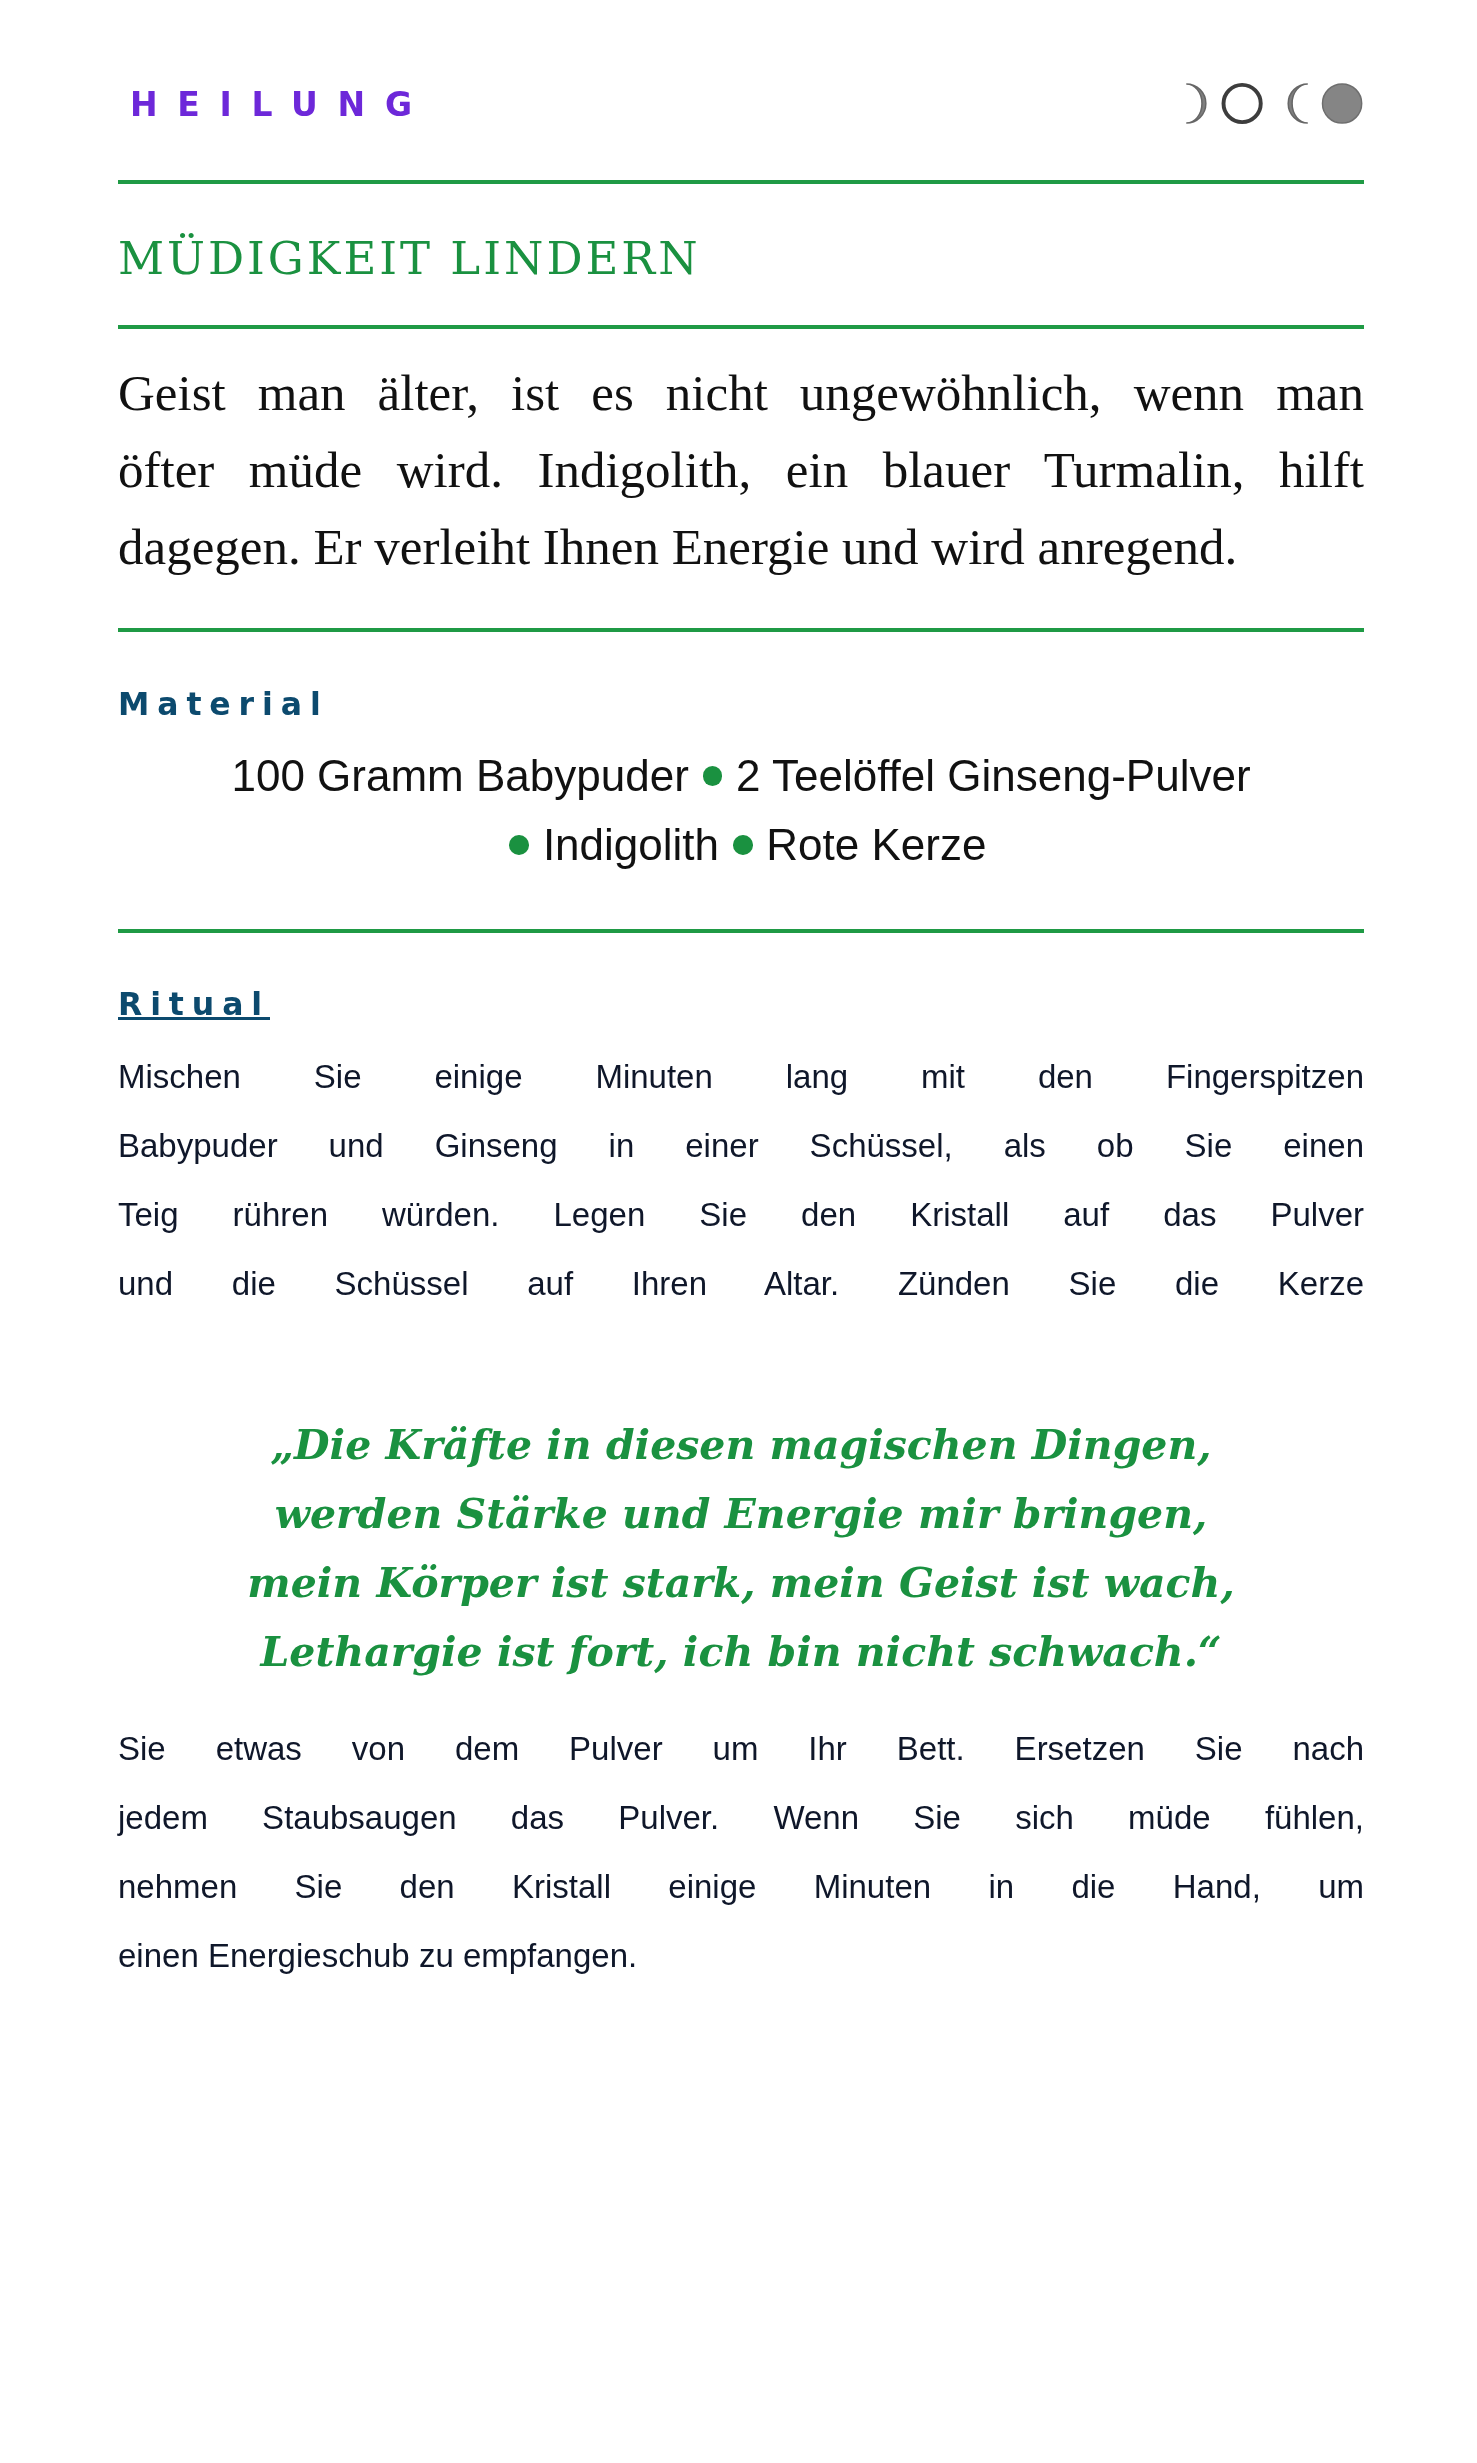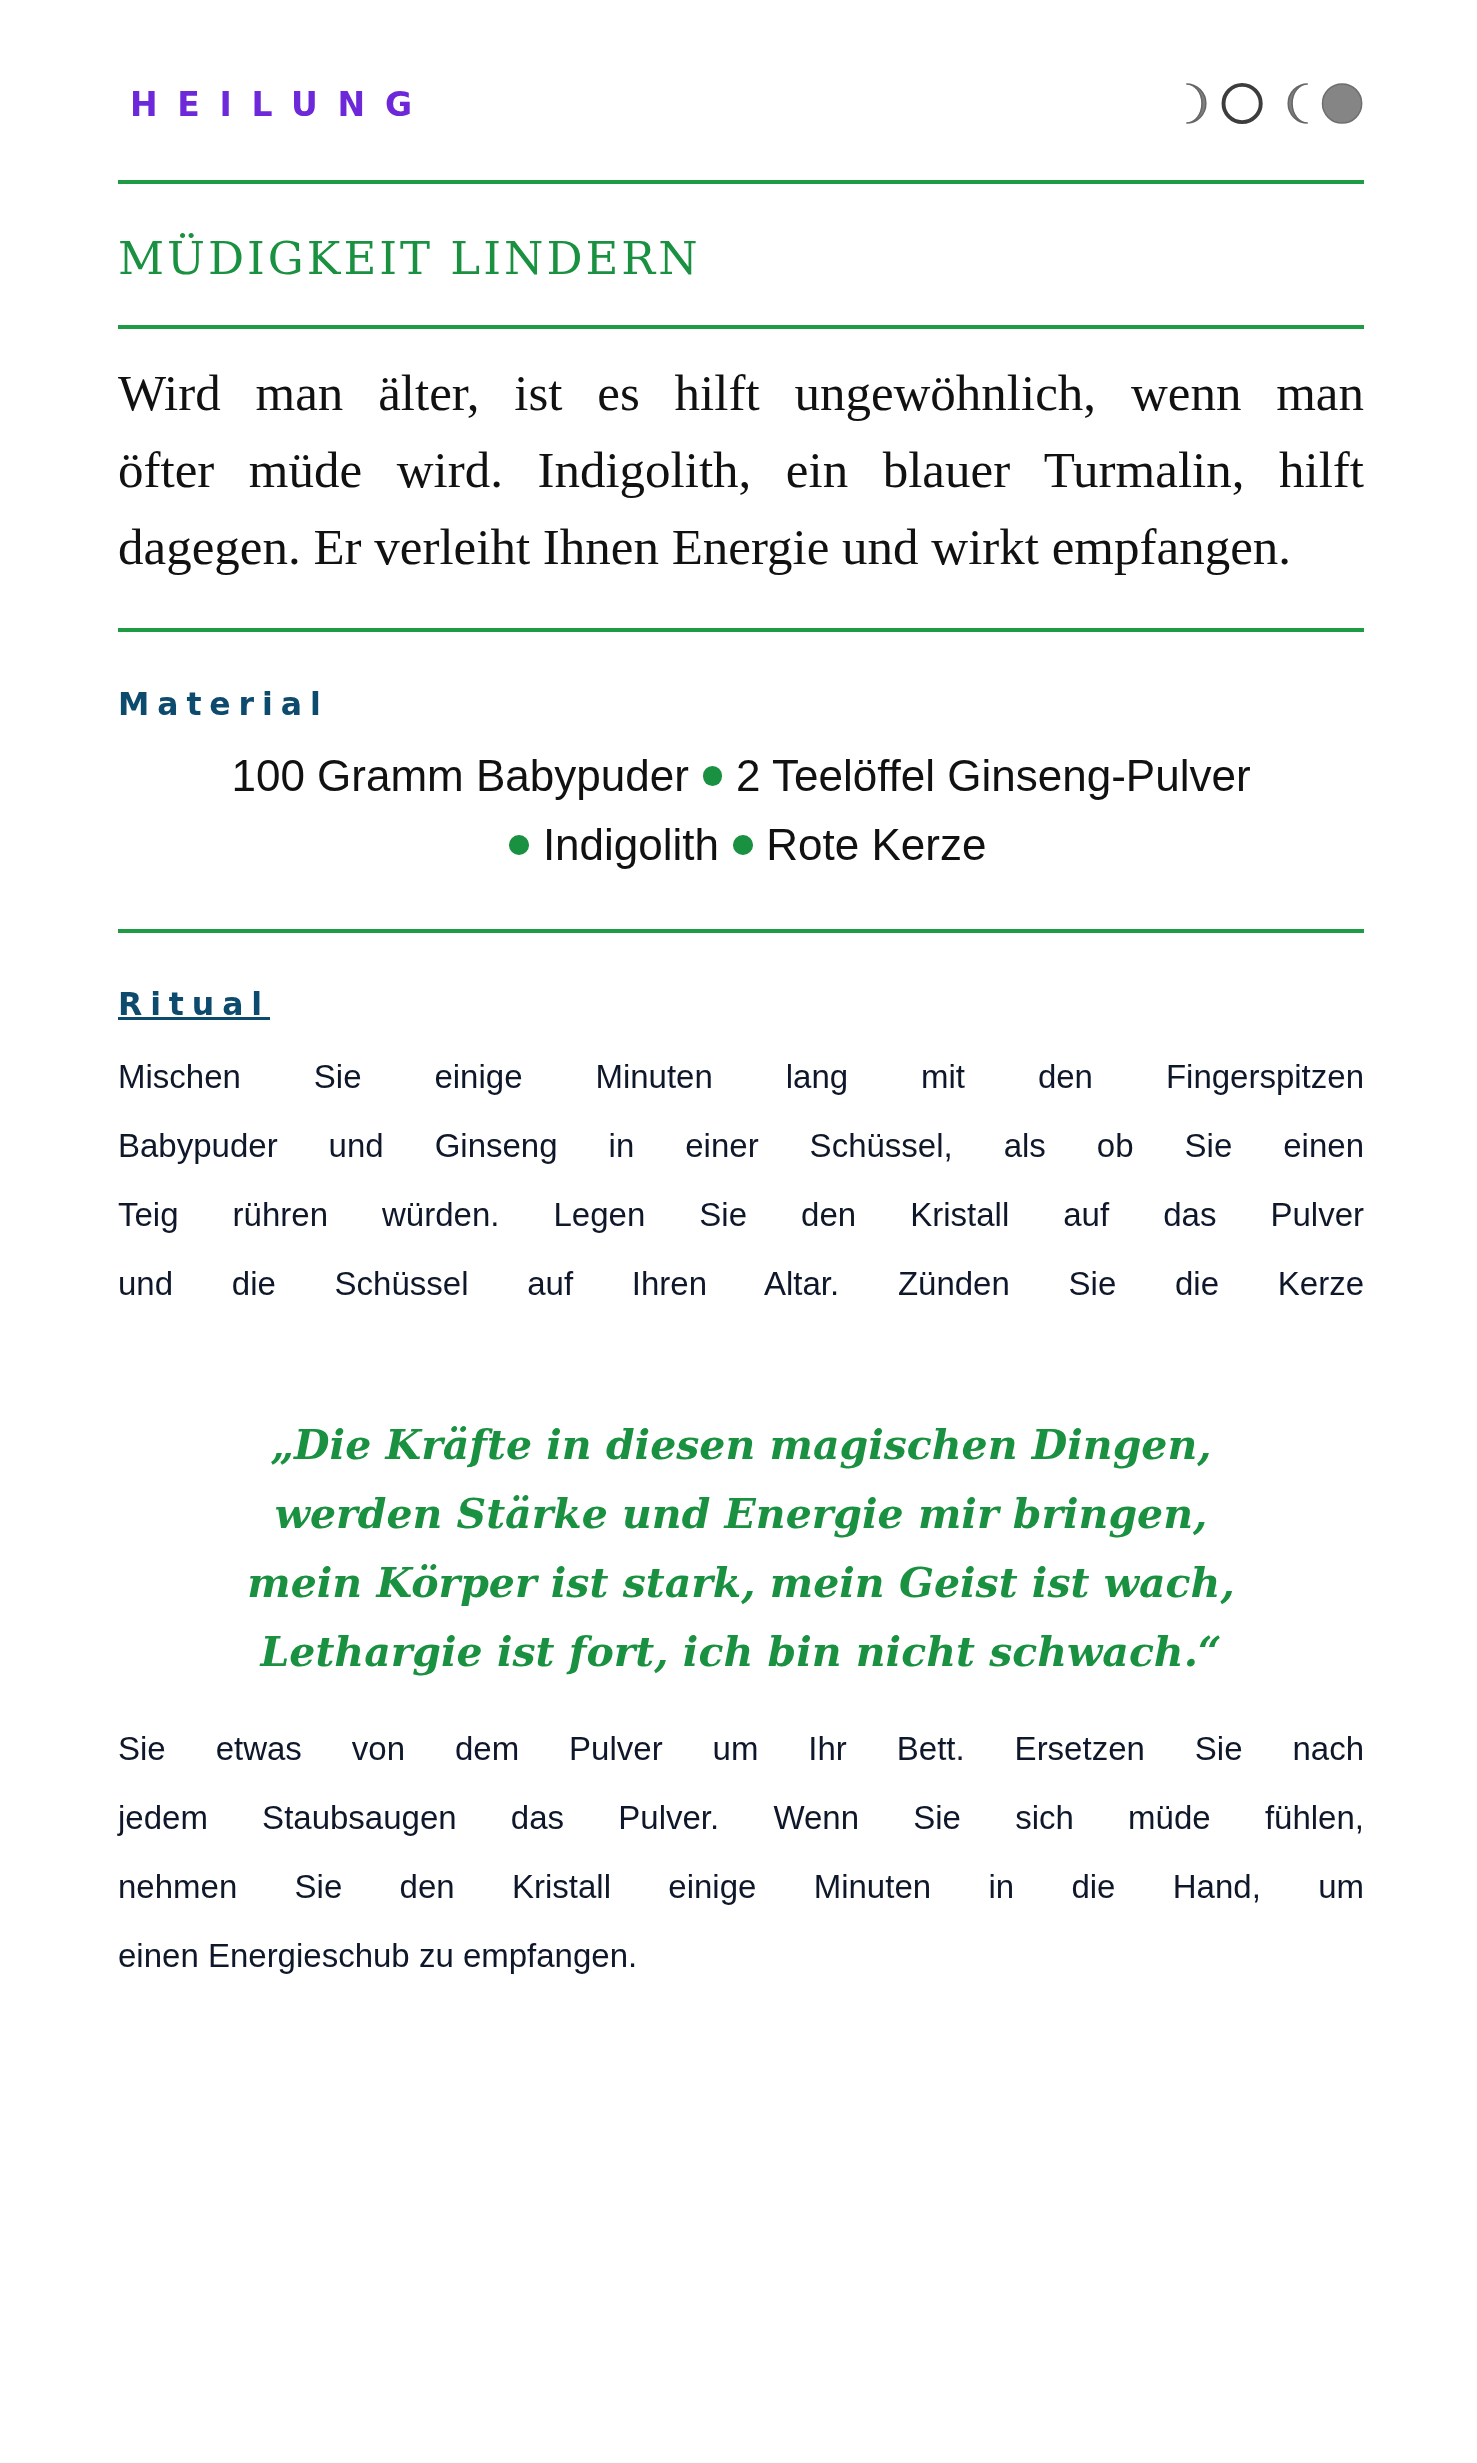--- a/index.html
+++ b/index.html
@@ -171,7 +171,7 @@
   <div class="rule" style="top:325px;"></div>
 
   <div class="intro" style="top:355px;">
-    <span class="ln" style="display:block;text-align-last:justify;white-space:nowrap;">Wird man älter, ist es hilft ungewöhnlich, wenn man</span>
+    <span class="ln" style="display:block;text-align-last:justify;white-space:nowrap;">Geist man älter, ist es nicht ungewöhnlich, wenn man</span>
     <span class="ln" style="display:block;text-align-last:justify;white-space:nowrap;">öfter müde wird. Indigolith, ein blauer Turmalin, hilft</span>
     <span class="ln" style="display:block;white-space:nowrap;">dagegen. Er verleiht Ihnen Energie und wirkt empfangen.</span>
   </div>

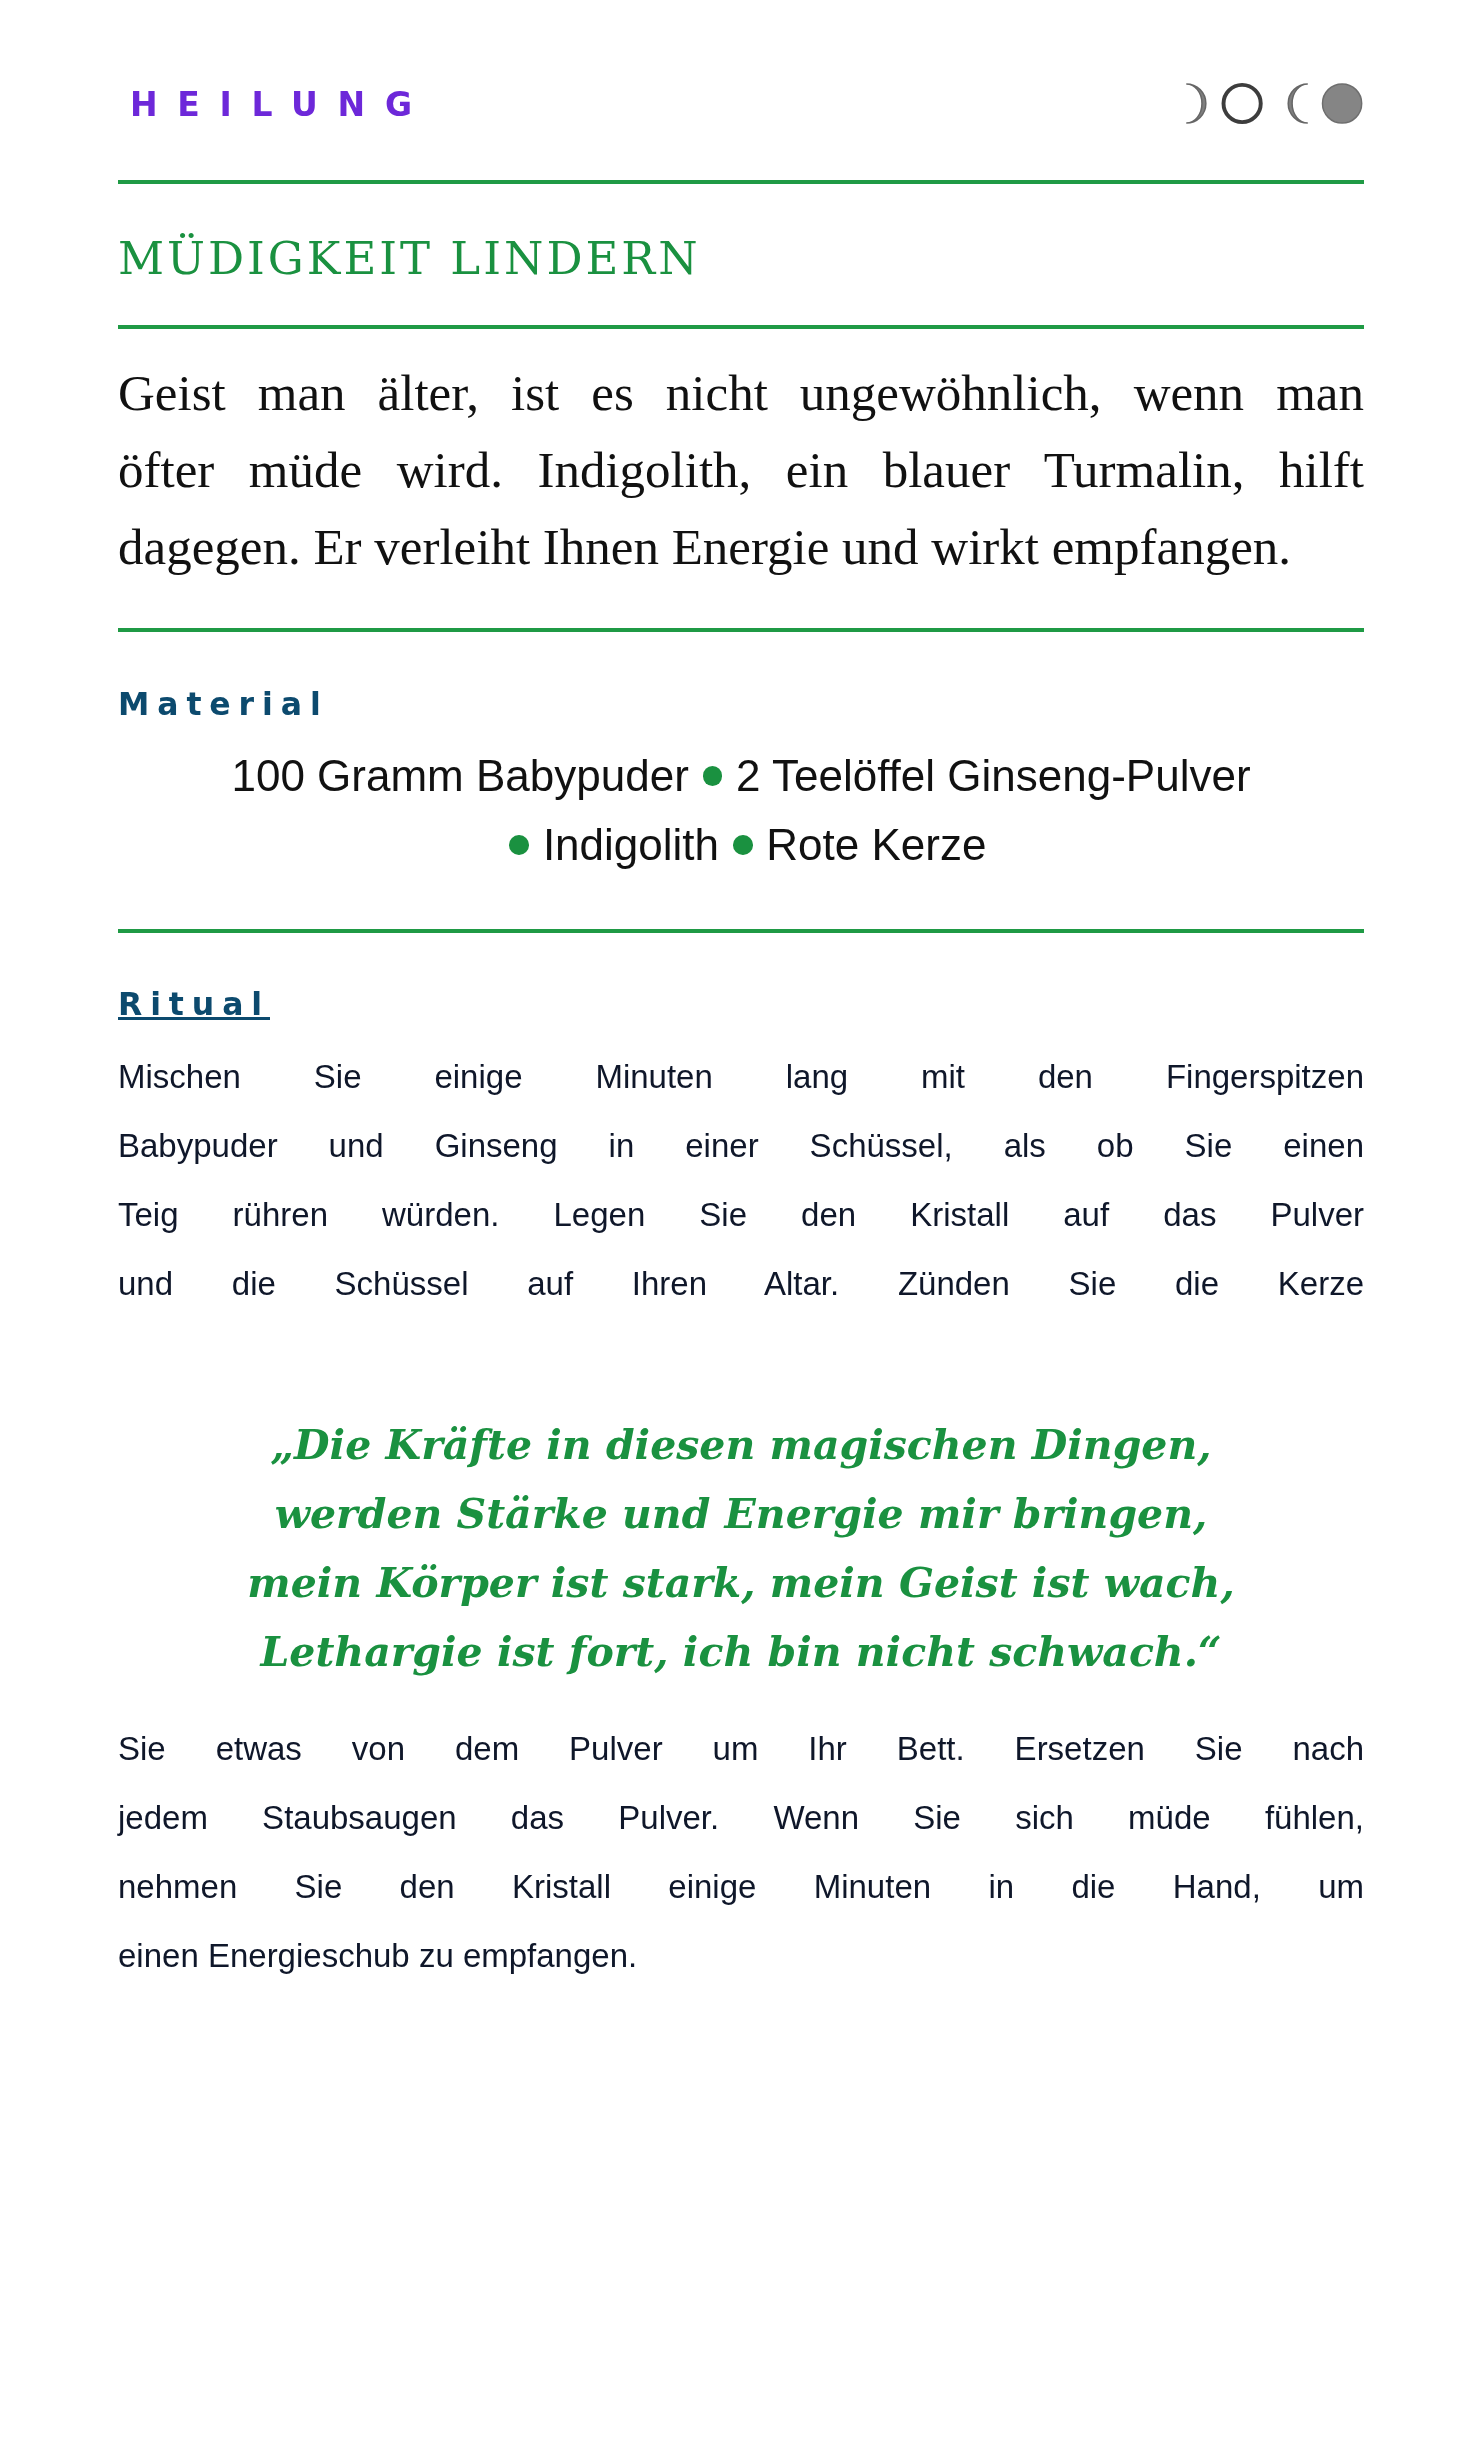--- a/index.html
+++ b/index.html
@@ -173,7 +173,7 @@
   <div class="intro" style="top:355px;">
     <span class="ln" style="display:block;text-align-last:justify;white-space:nowrap;">Geist man älter, ist es nicht ungewöhnlich, wenn man</span>
     <span class="ln" style="display:block;text-align-last:justify;white-space:nowrap;">öfter müde wird. Indigolith, ein blauer Turmalin, hilft</span>
-    <span class="ln" style="display:block;white-space:nowrap;">dagegen. Er verleiht Ihnen Energie und wirkt empfangen.</span>
+    <span class="ln" style="display:block;white-space:nowrap;">dagegen. Er verleiht Ihnen Energie und wird anregend.</span>
   </div>
 
   <div class="rule" style="top:628px;"></div>

